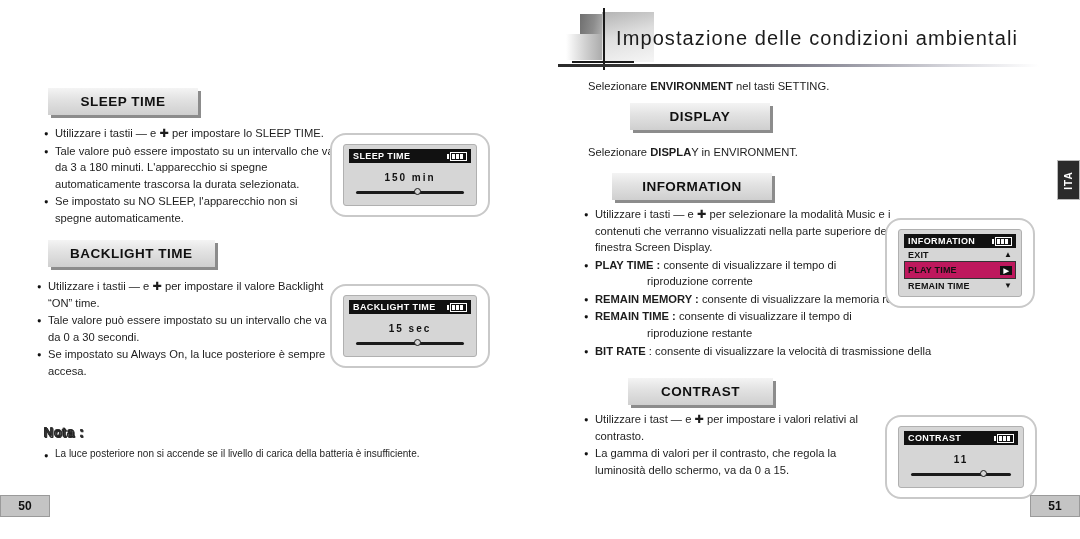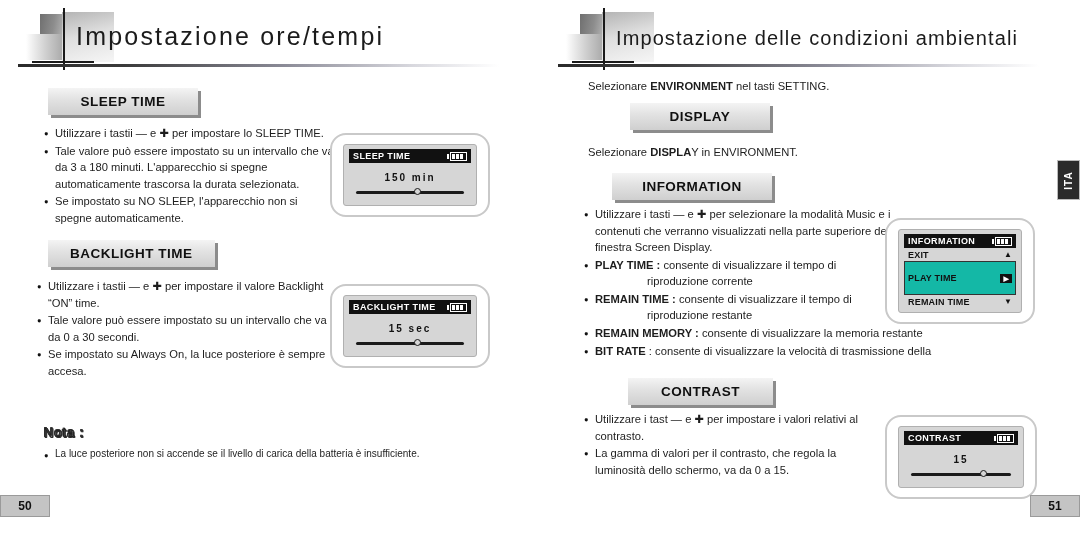--- a/index.html
+++ b/index.html
@@ -216,17 +216,6 @@
 
   <div class="col col-left">
 
-    <div class="hdr">
-      <div class="hdr-deco">
-        <div class="deco-a"></div>
-          <div class="deco-b"></div>
-          <div class="deco-c"></div>
-        <div class="deco-vline"></div>
-          <div class="deco-hline"></div>
-      </div>
-      <div class="hdr-title">Impostazione ore/tempi</div>
-      <div class="hdr-rule"></div>
-    </div>
 
     <div class="pill-wrap" style="left:48px; top:88px;">
       <div class="pill wide">SLEEP TIME</div>

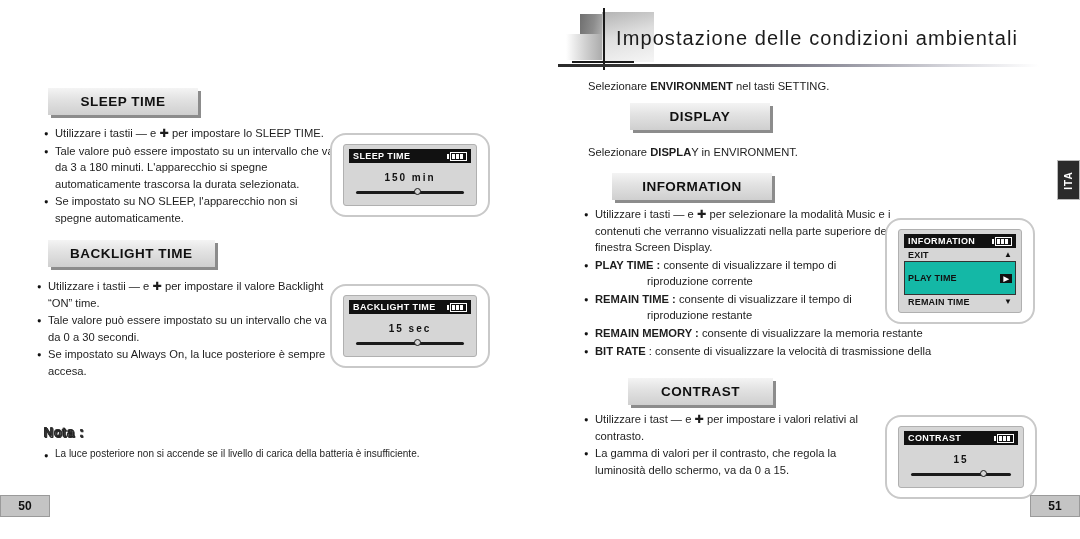--- a/index.html
+++ b/index.html
@@ -174,9 +174,9 @@
     padding: 2px 4px; height: 13px; letter-spacing: 0.2px;
   }
   .lcd-row.sel {
-    background: #14b8a6;
+    background: #be185d;
     border: 1px solid #333;
-    padding: 16px 3px;
+    padding: 8px 3px;
   }
   .arrow { font-size: 8px; line-height: 1; color: #111; }
   .arrow.play {

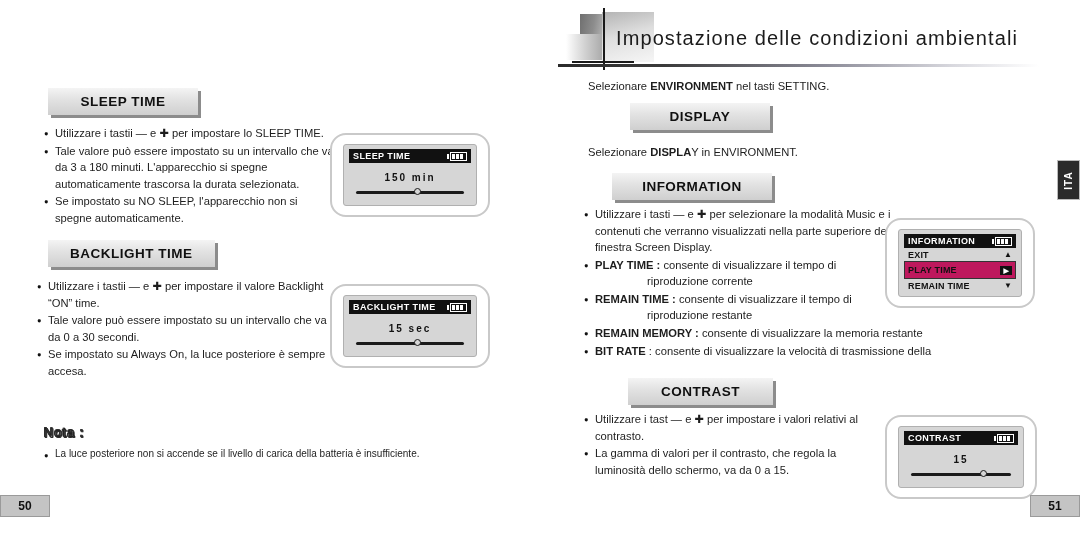--- a/index.html
+++ b/index.html
@@ -327,8 +327,8 @@
       <ul class="bul">
         <li>Utilizzare i tasti — e ✚ per selezionare la modalità Music e i contenuti che verranno visualizzati nella parte superiore della finestra Screen Display.</li>
         <li><b>PLAY TIME :</b><span> consente di visualizzare il tempo di</span><span class="ind">riproduzione corrente</span></li>
+        <li style="width:350px;"><b>REMAIN MEMORY :</b><span> consente di visualizzare la memoria restante</span></li>
         <li><b>REMAIN TIME :</b><span> consente di visualizzare il tempo di</span><span class="ind">riproduzione restante</span></li>
-        <li style="width:350px;"><b>REMAIN MEMORY :</b><span> consente di visualizzare la memoria restante</span></li>
         <li style="width:352px;"><b>BIT RATE</b><span> : consente di visualizzare la velocità di trasmissione della</span></li>
       </ul>
     </div>

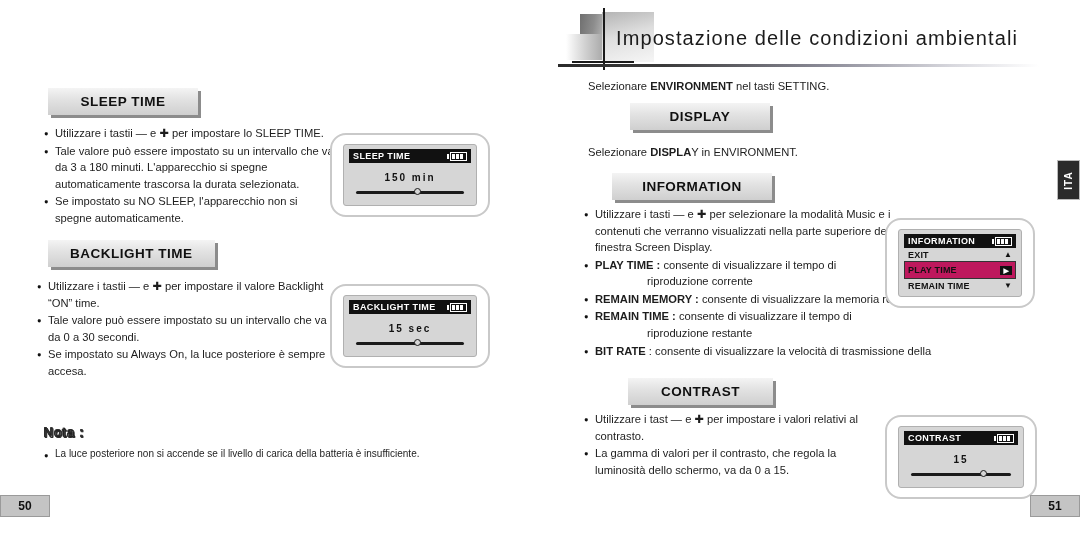--- a/index.html
+++ b/index.html
@@ -387,7 +387,7 @@
               </span>
           </span>
         </div>
-        <div class="lcd-value">15</div>
+        <div class="lcd-value">11</div>
         <div class="slider">
           <div class="slider-bar"></div>
           <div class="slider-knob" style="left: calc(72% - 3.5px);"></div>

